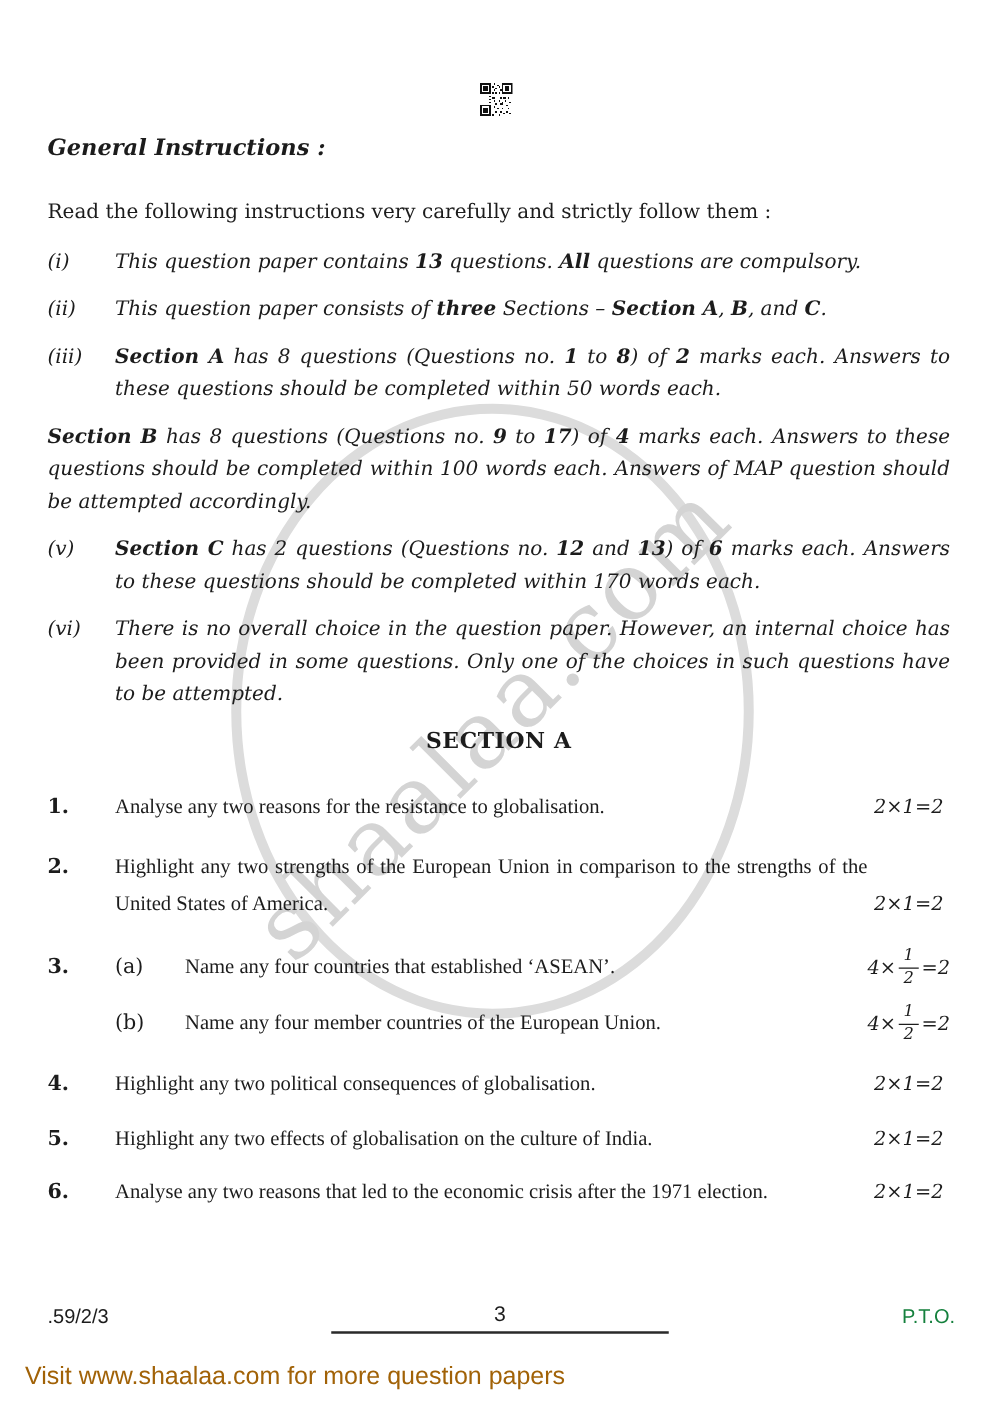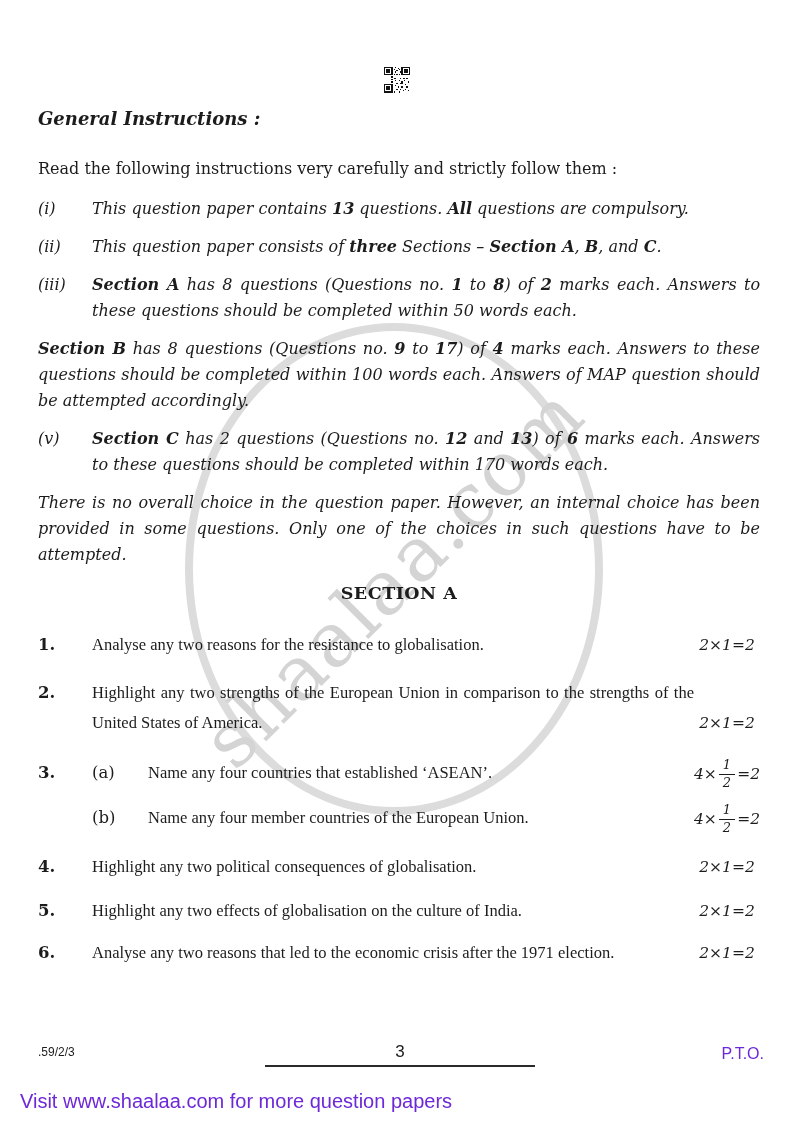--- a/index.html
+++ b/index.html
@@ -139,6 +139,7 @@
     </div>
 
     <div class="inst">
+      <span class="inum">(vi)</span>
       <p class="itext"><span>There is no overall choice in the question paper. However, an internal choice has been provided in some questions. Only one of the choices in such questions have to be attempted.</span></p>
     </div>
 

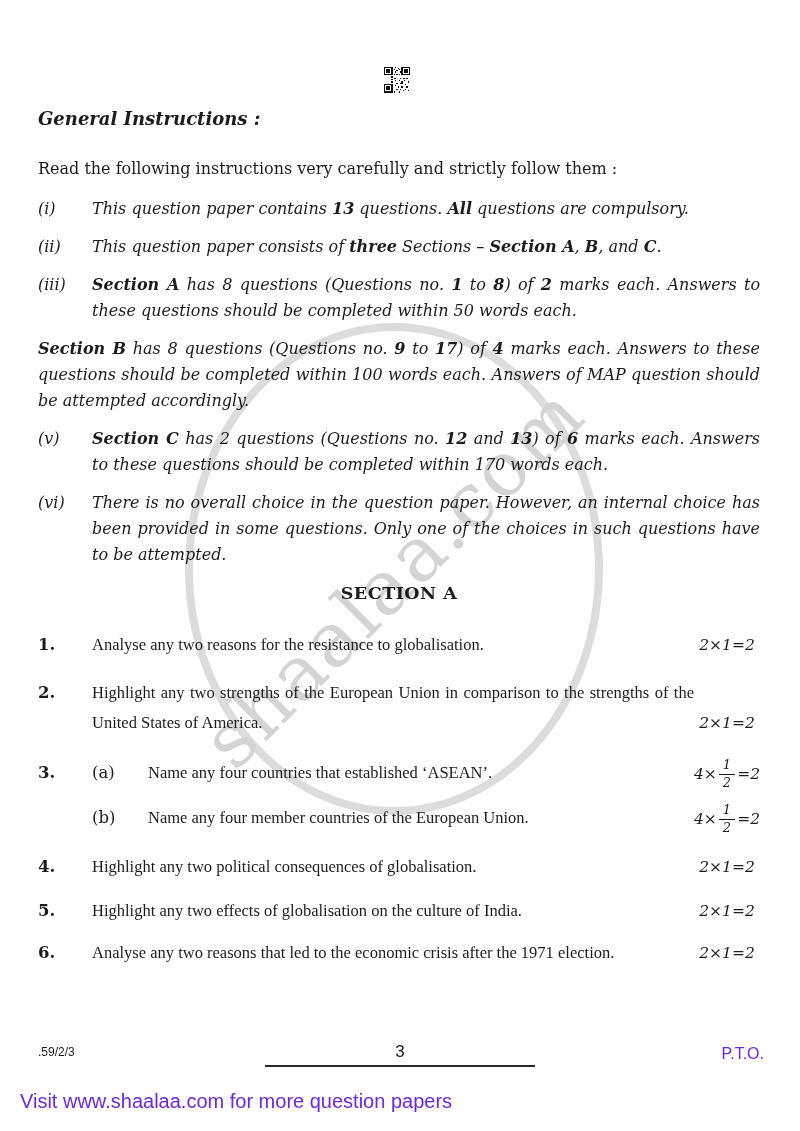--- a/index.html
+++ b/index.html
@@ -44,7 +44,7 @@
   .frac .fd{padding-top:1px;}
   .or-row{margin-top:9px;padding-left:309px;font-weight:bold;font-size:16.5px;line-height:26px;}
   
-  .footer-code{position:absolute;left:38px;top:1045px;font-family:"Liberation Sans",sans-serif;font-size:12px;color:#1c1c1c;}
+  .footer-code{position:absolute;left:38px;top:1045px;font-family:"Liberation Sans",sans-serif;font-size:16px;color:#1c1c1c;}
   .footer-page{position:absolute;left:265px;top:1042px;width:270px;text-align:center;
                font-family:"Liberation Sans",sans-serif;font-size:17px;color:#1c1c1c;
                border-bottom:2px solid #2a2a2a;padding-bottom:3px;box-sizing:border-box;}

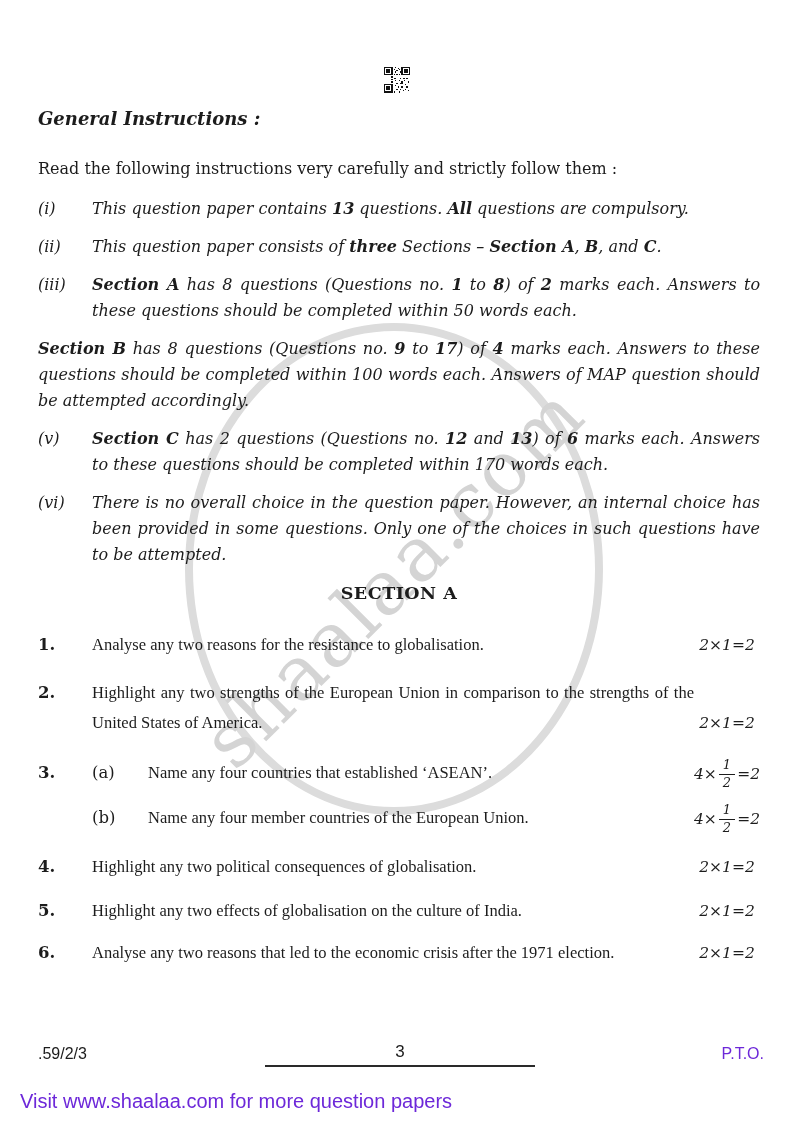--- a/index.html
+++ b/index.html
@@ -48,7 +48,7 @@
   .footer-page{position:absolute;left:265px;top:1042px;width:270px;text-align:center;
                font-family:"Liberation Sans",sans-serif;font-size:17px;color:#1c1c1c;
                border-bottom:2px solid #2a2a2a;padding-bottom:3px;box-sizing:border-box;}
-  .footer-pto{position:absolute;right:36px;top:1045px;font-family:"Liberation Sans",sans-serif;font-size:16px;color:#6d28d9;}
+  .footer-pto{position:absolute;right:36px;top:1045px;font-family:"Liberation Sans",sans-serif;font-size:16px;color:#15803d;}
   .bottom-note{position:absolute;left:20px;top:1090px;font-family:"Liberation Sans",sans-serif;font-size:20px;color:#6d28d9;}
 </style>
 </head>

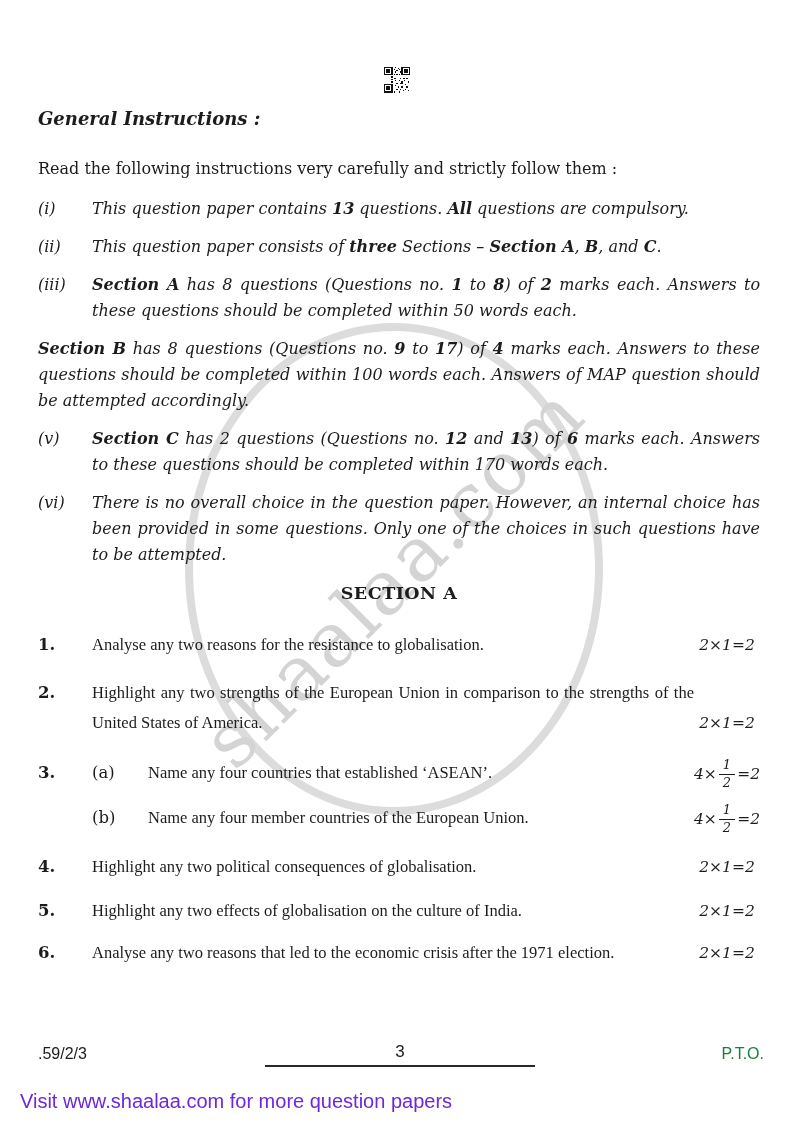--- a/index.html
+++ b/index.html
@@ -49,7 +49,7 @@
                font-family:"Liberation Sans",sans-serif;font-size:17px;color:#1c1c1c;
                border-bottom:2px solid #2a2a2a;padding-bottom:3px;box-sizing:border-box;}
   .footer-pto{position:absolute;right:36px;top:1045px;font-family:"Liberation Sans",sans-serif;font-size:16px;color:#15803d;}
-  .bottom-note{position:absolute;left:20px;top:1090px;font-family:"Liberation Sans",sans-serif;font-size:20px;color:#6d28d9;}
+  .bottom-note{position:absolute;left:20px;top:1090px;font-family:"Liberation Sans",sans-serif;font-size:20px;color:#a16207;}
 </style>
 </head>
 <body>

